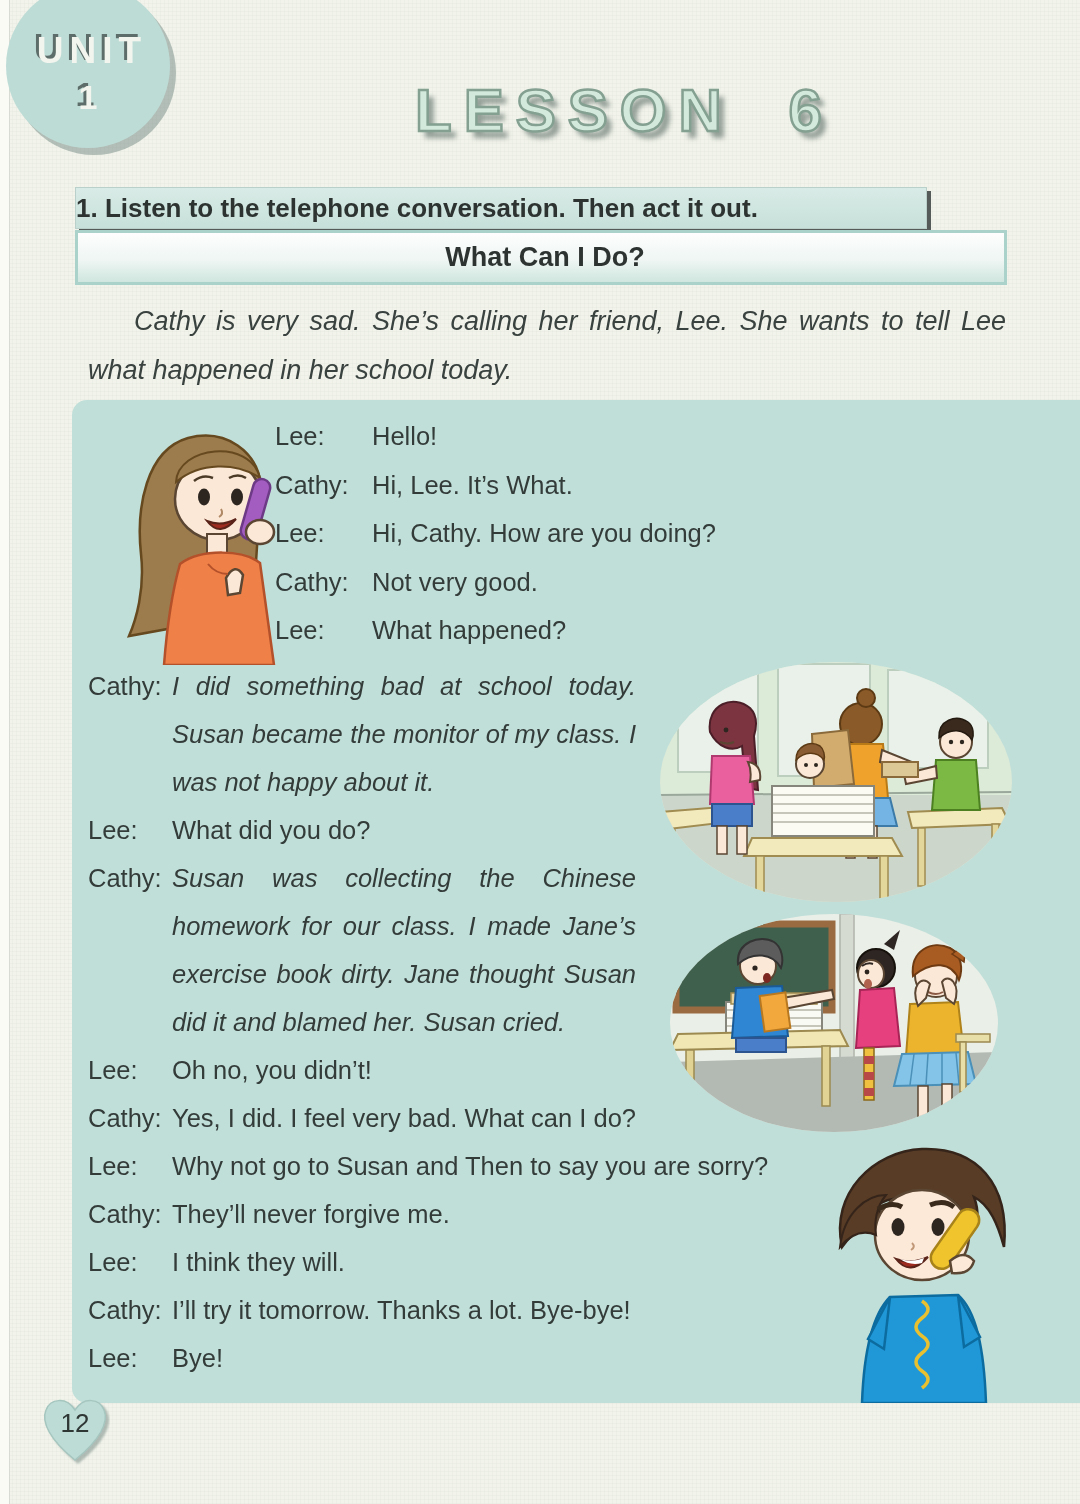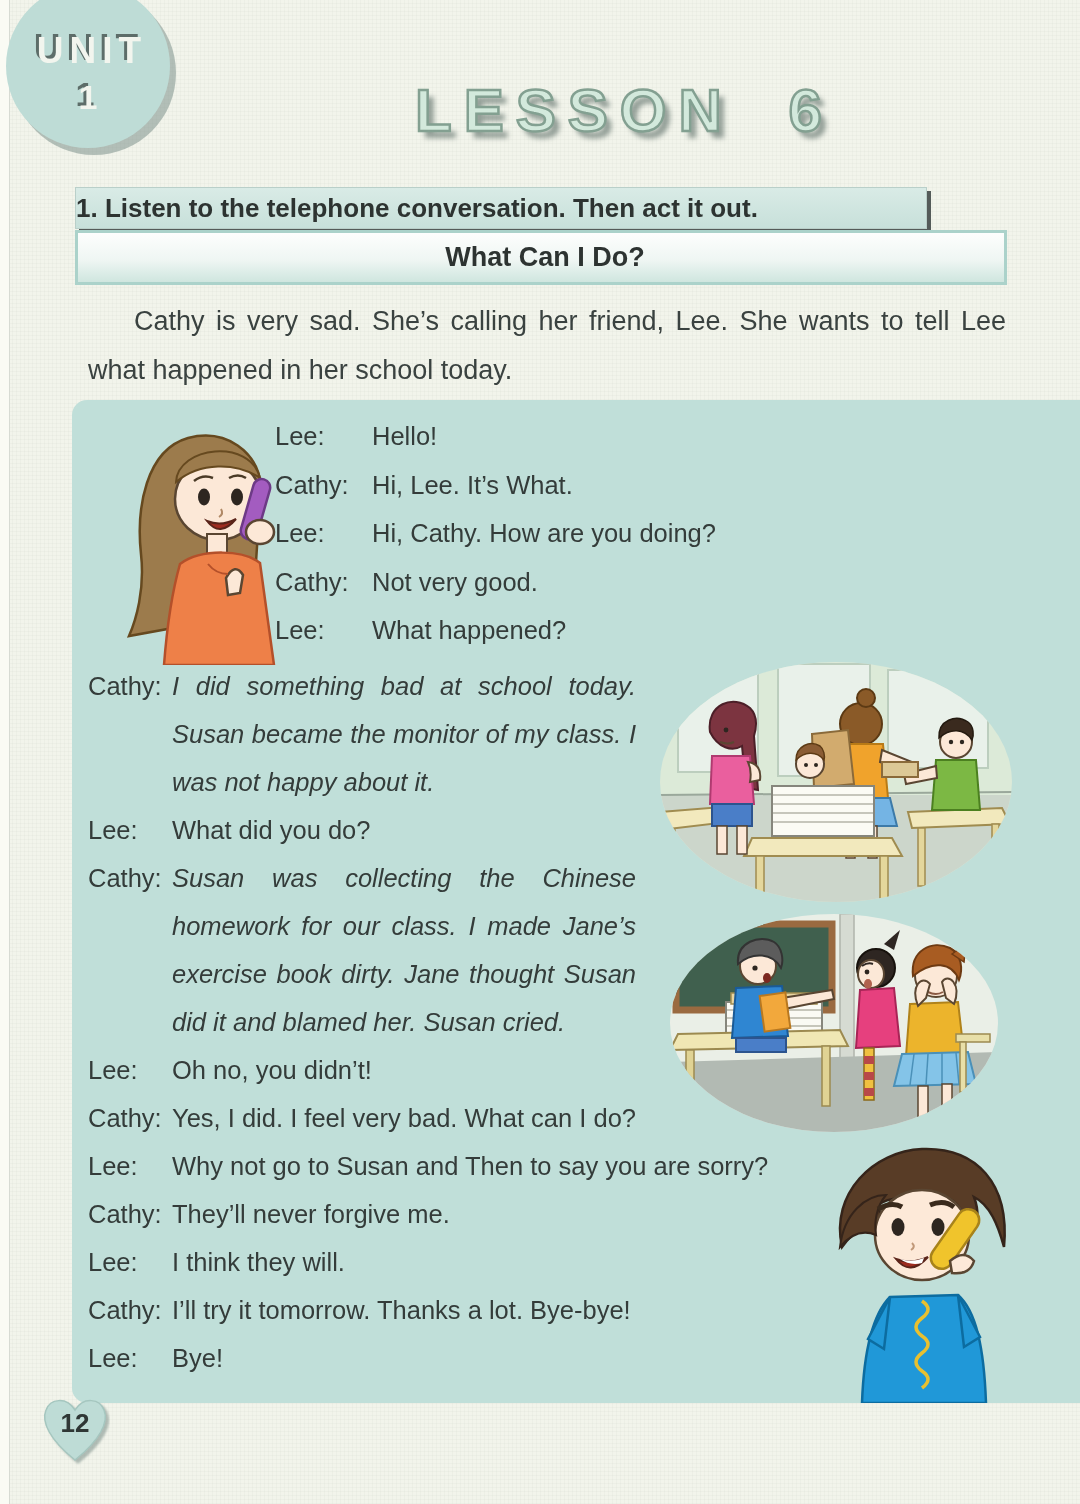--- a/index.html
+++ b/index.html
@@ -71,7 +71,7 @@
   
   .intro {
     position:absolute; left:88px; top:297px; width:918px;
-    font-size:27px; line-height:49px;
+    font-size:27px; font-style:italic; line-height:49px;
     text-align:justify; text-indent:46px; color:#3a4240;
   }
   

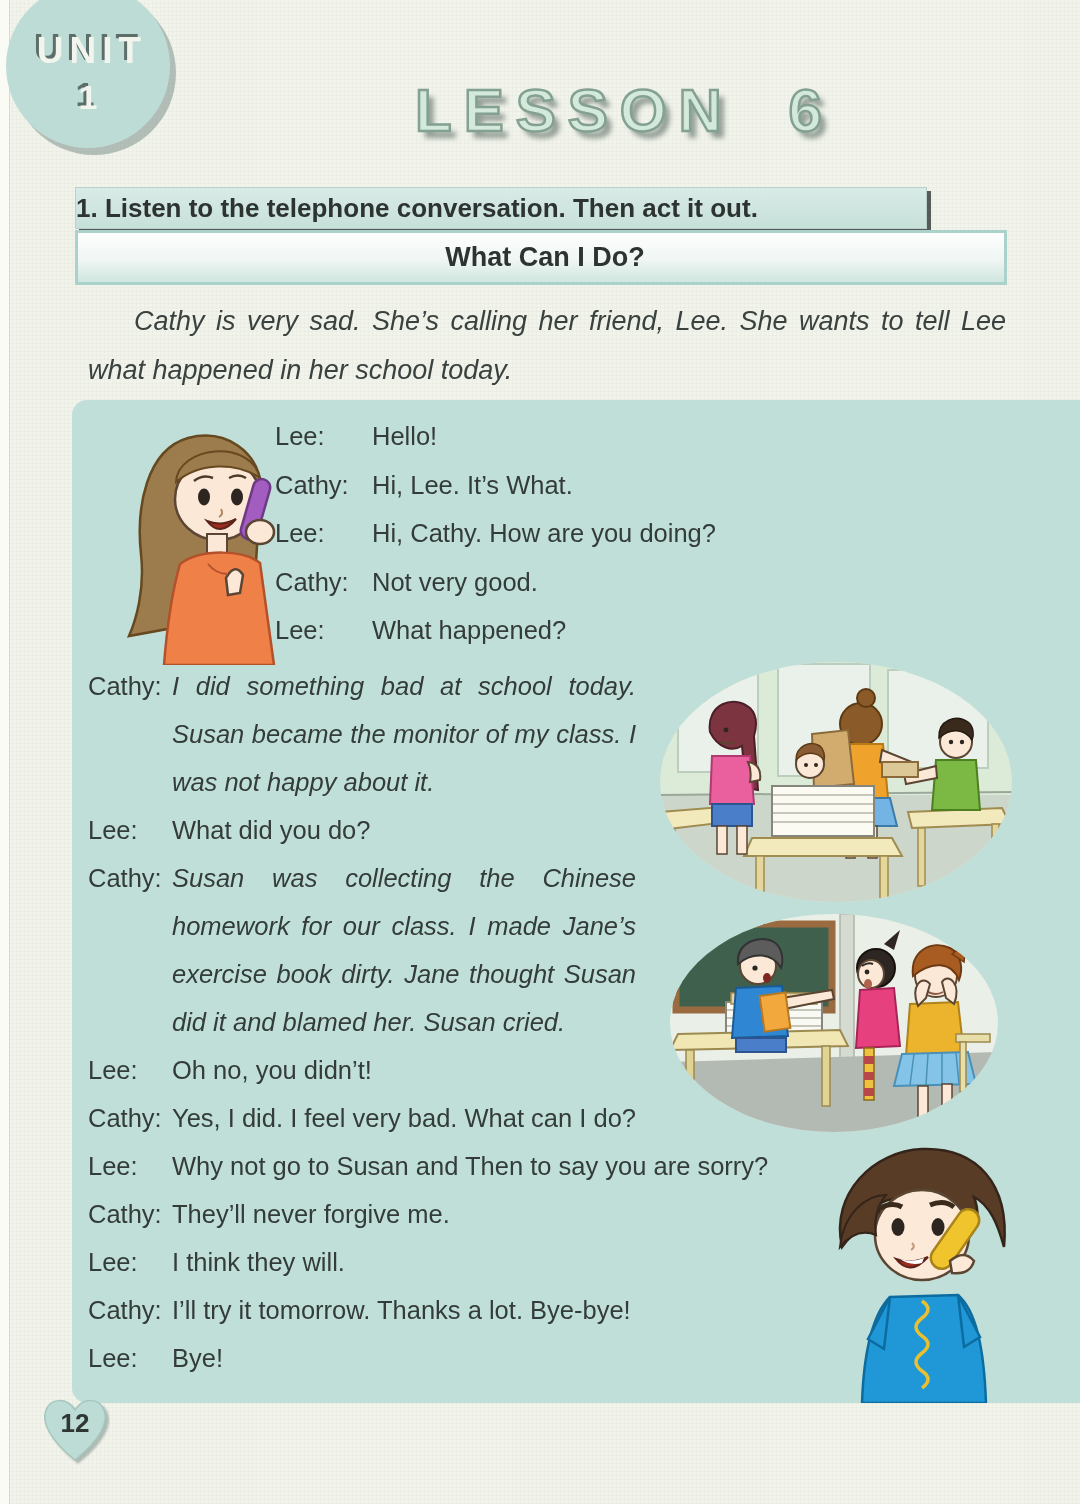--- a/index.html
+++ b/index.html
@@ -101,7 +101,7 @@
   .page-number-heart { position:absolute; left:40px; top:1394px; width:70px; height:72px; }
   .page-number-heart .num {
     position:absolute; left:0; top:14px; width:70px; text-align:center;
-    font-size:26px; font-weight:bold; color:#2f3735;
+    font-size:26px; font-weight:normal; color:#2f3735;
   }
 </style>
 </head>

